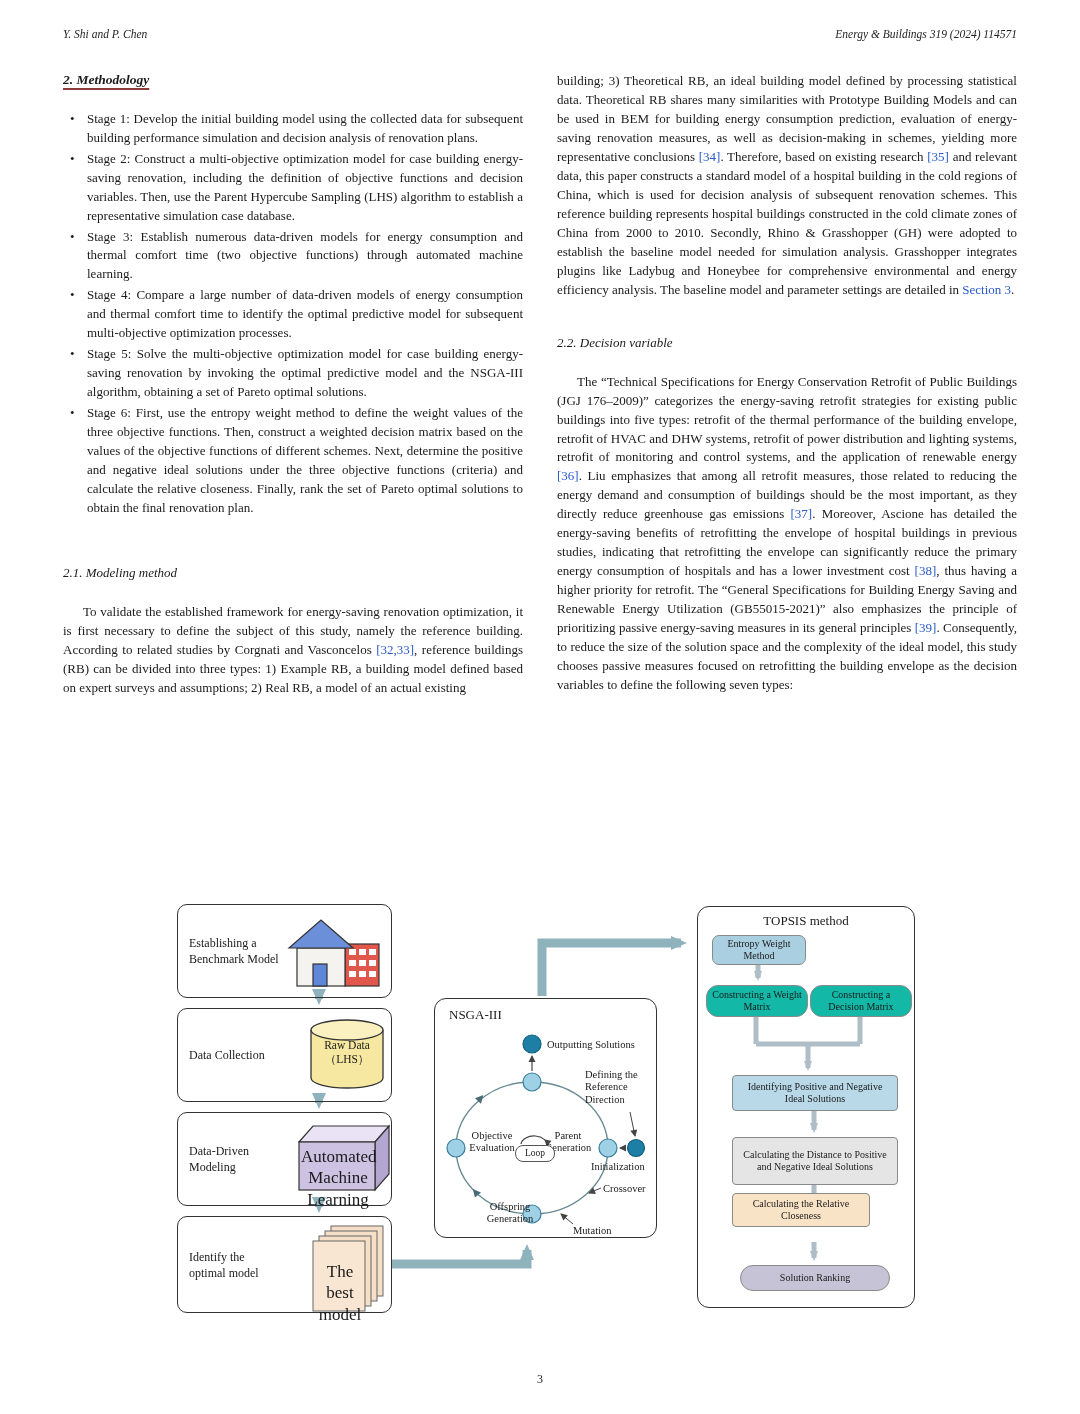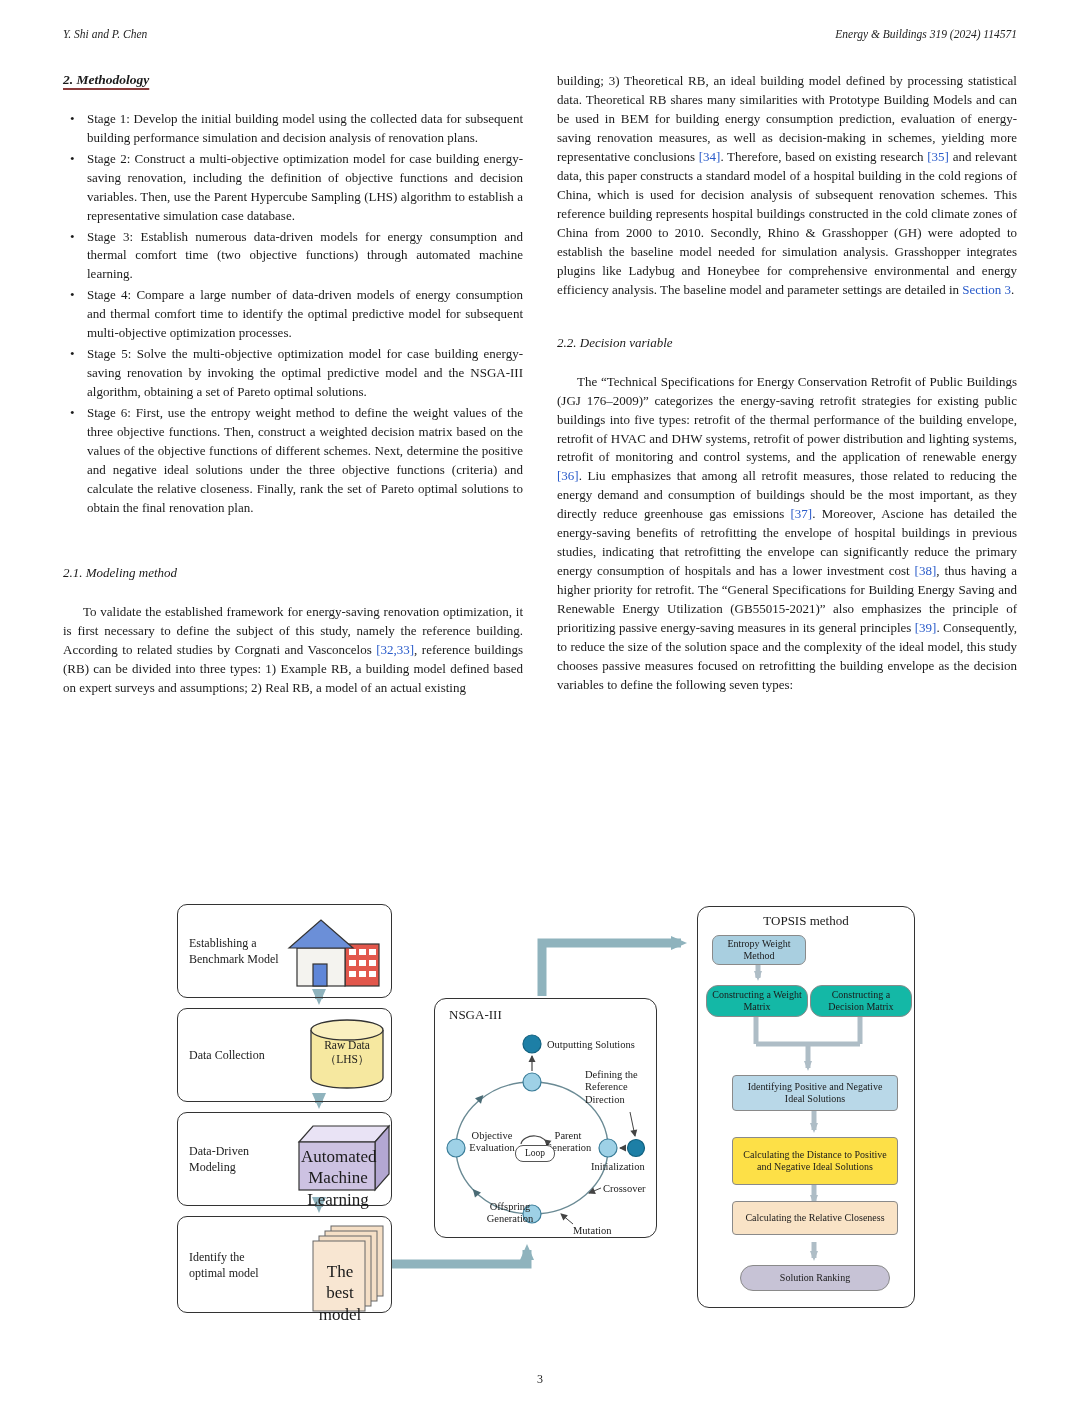--- a/index.html
+++ b/index.html
@@ -71,7 +71,7 @@
   .t-entropy { background:#a9cfe0; border-radius:7px; }
   .t-pink { background:#14b8a6; border-radius:12px; }
   .t-blue { background:#b9d8e8; border-radius:4px; }
-  .t-lav { background:#fde047; border-radius:4px; }
+  .t-lav { background:#e5e5e5; border-radius:4px; }
   .t-orange { background:#f9e3c6; border-radius:4px; }
   .t-pill { background:#c7c3d6; border-radius:13px; }
   

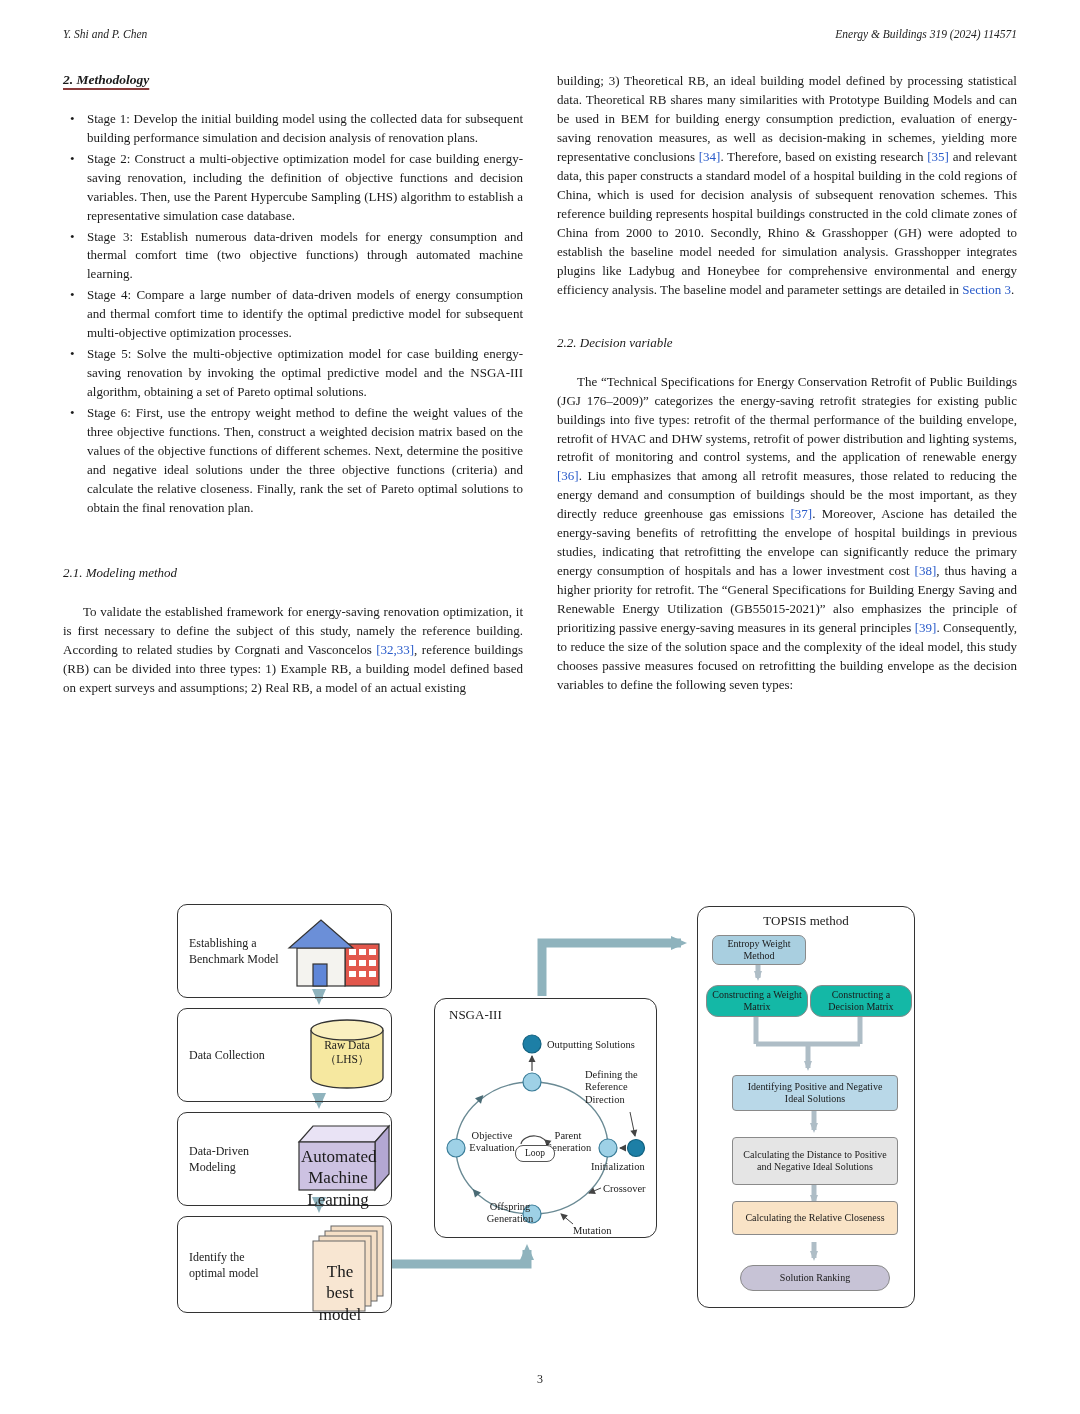--- a/index.html
+++ b/index.html
@@ -253,7 +253,7 @@
       <div class="t-node t-pink" style="left:112px; top:78px; width:102px; height:32px;">Constructing a Decision Matrix</div>
       <div class="t-node t-blue" style="left:34px; top:168px; width:166px; height:36px;">Identifying Positive and Negative Ideal Solutions</div>
       <div class="t-node t-lav" style="left:34px; top:230px; width:166px; height:48px;">Calculating the Distance to Positive and Negative Ideal Solutions</div>
-      <div class="t-node t-orange" style="left:34px; top:294px; width:166px; height:34px;">Calculating the Relative Closeness</div>
+      <div class="t-node t-orange" style="left:34px; top:286px; width:138px; height:34px;">Calculating the Relative Closeness</div>
       <div class="t-node t-pill" style="left:42px; top:358px; width:150px; height:26px;">Solution Ranking</div>
     </div>
   </div>

